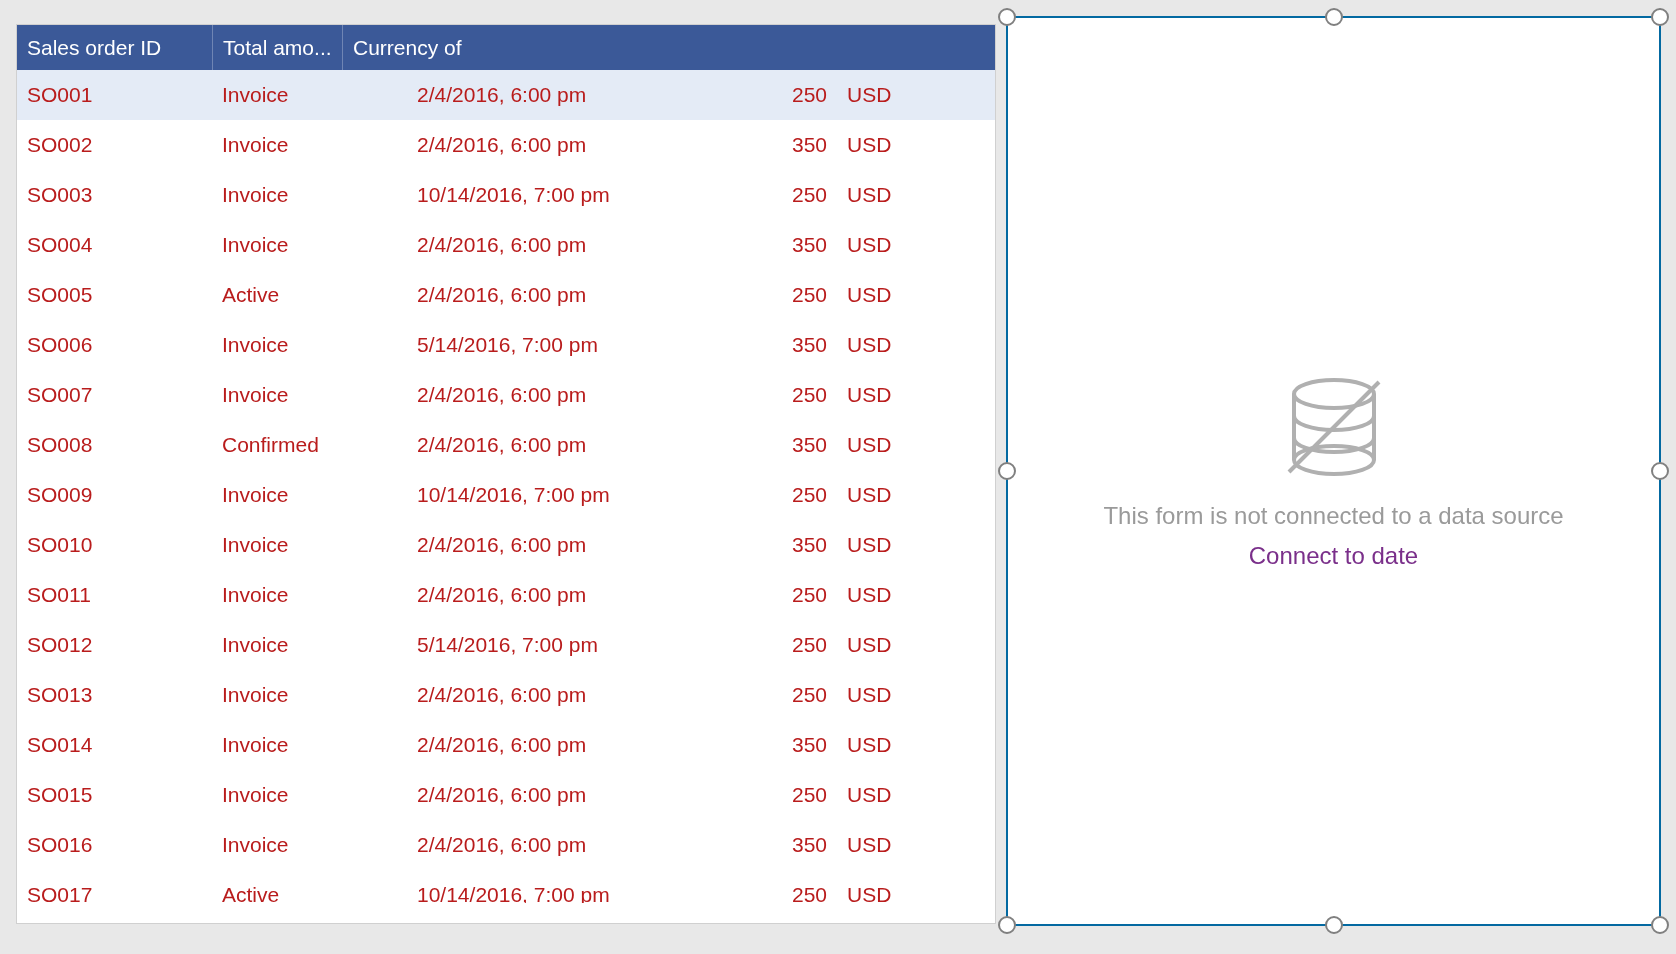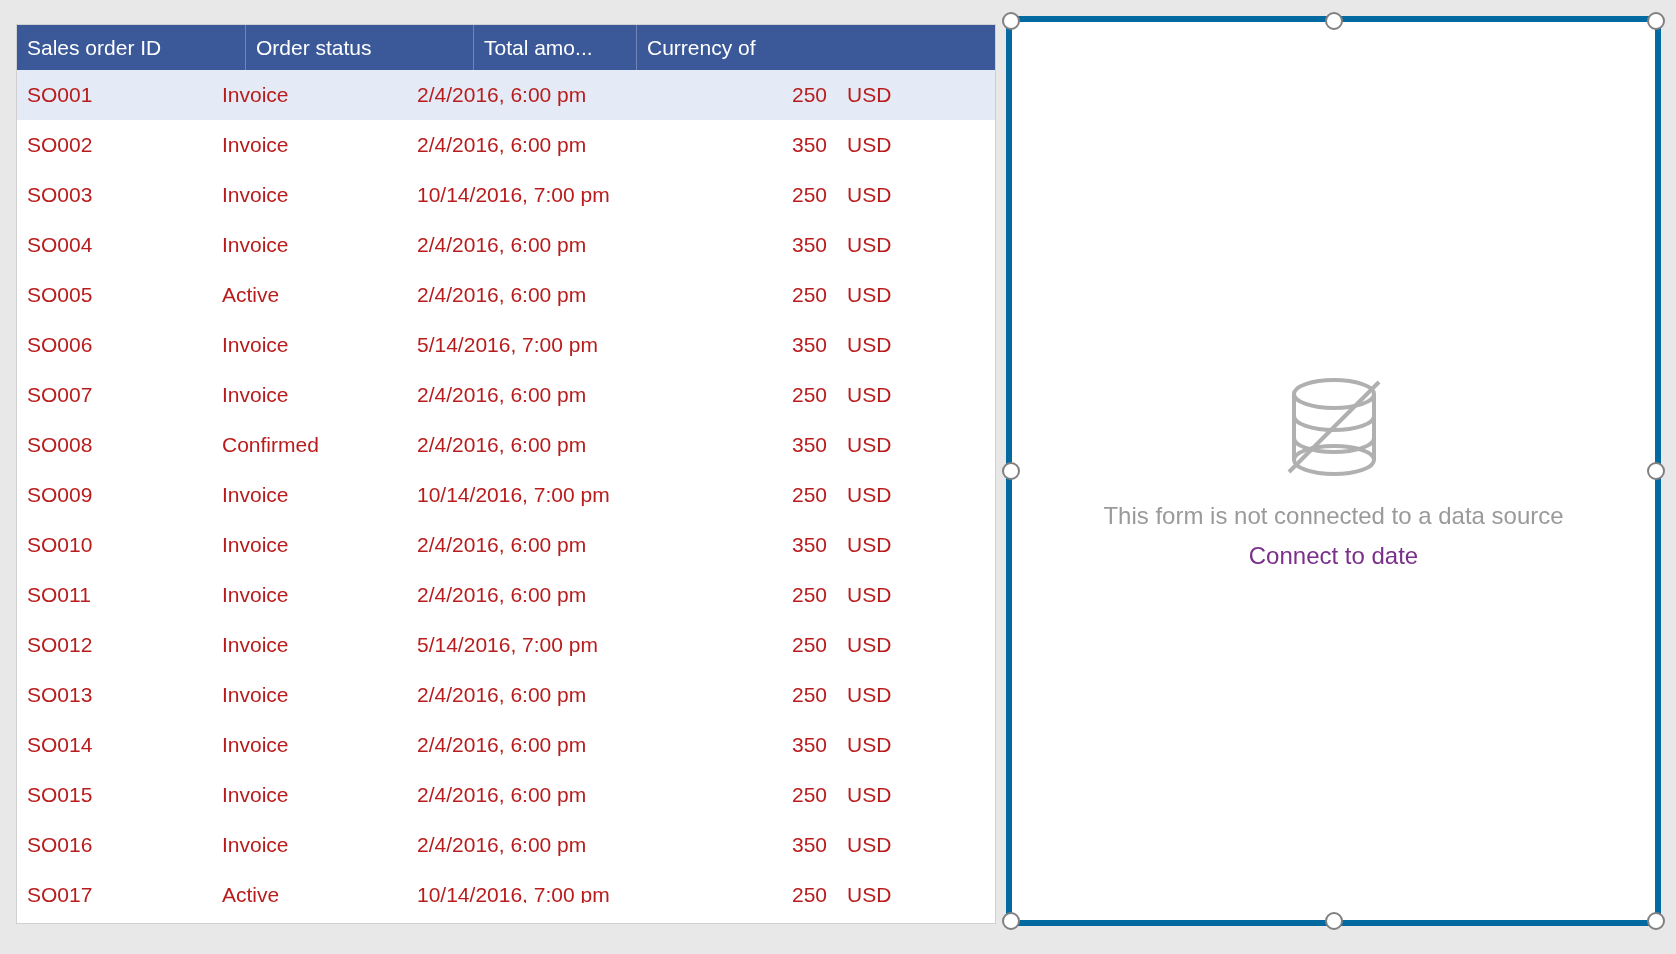--- a/index.html
+++ b/index.html
@@ -158,7 +158,7 @@
   .table-header { background: #3a5a98; }
   .table-header { background: #3b5998; }
   .table-header { background: #3b5998; }
-  .table-header { background: #3b5998; gap: 33px; }
+  .table-header { background: #3b5998; }
   .table-header { background: #3b5998; }
 
 </style>

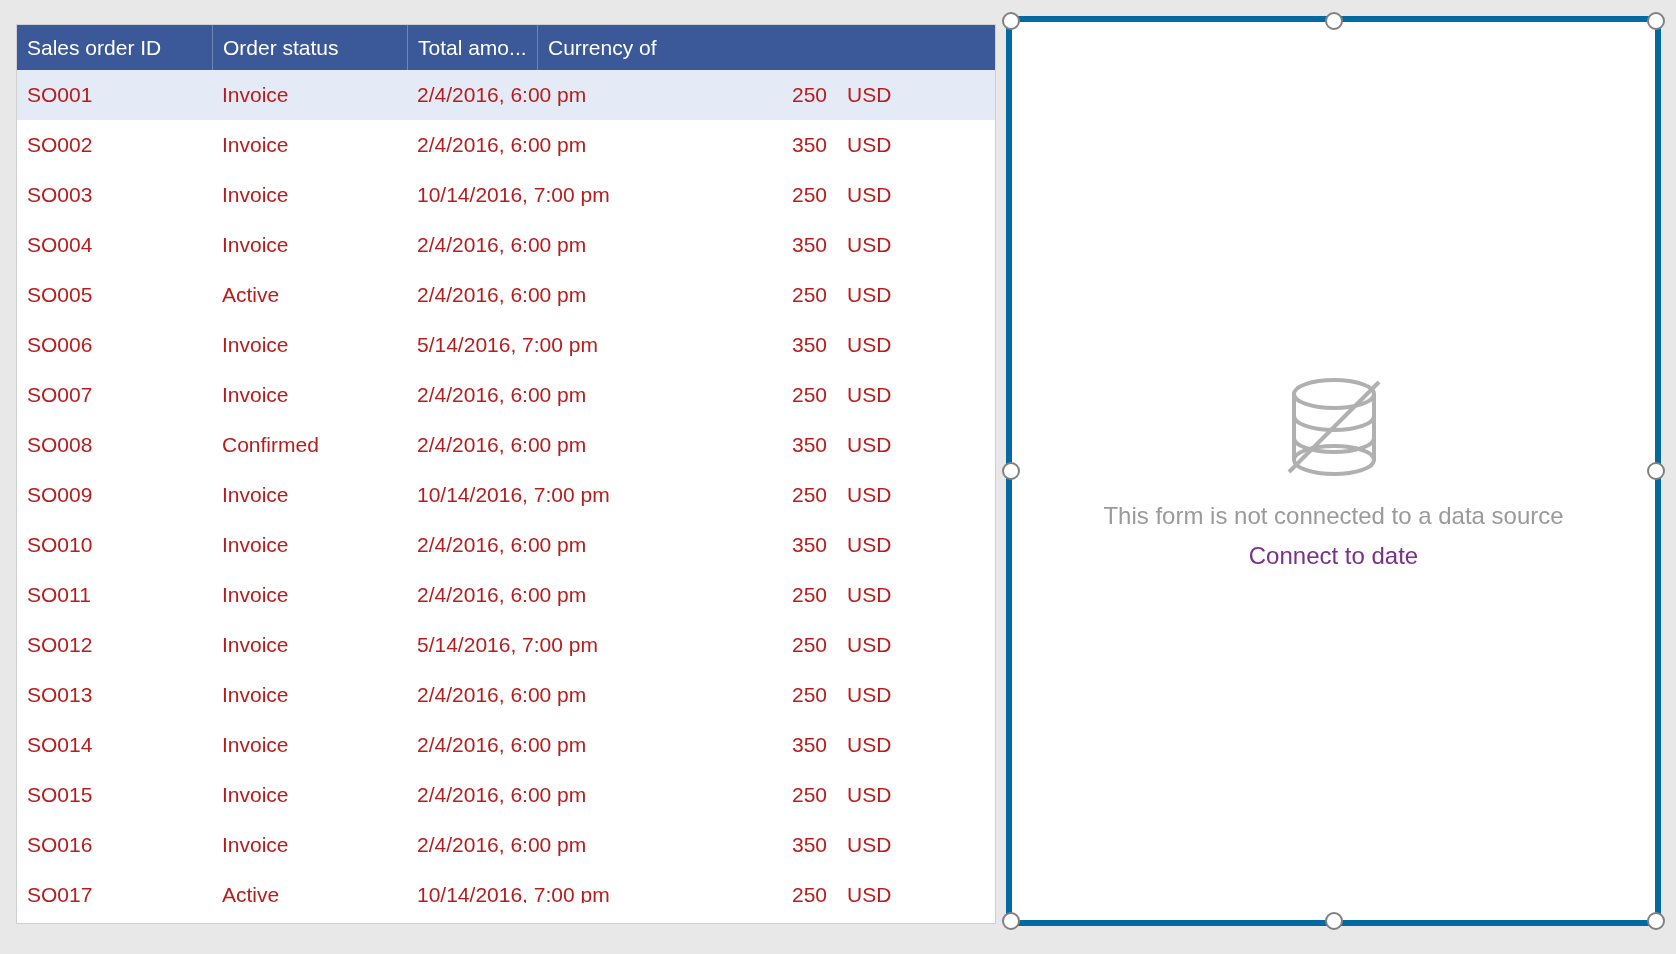--- a/index.html
+++ b/index.html
@@ -168,7 +168,6 @@
 <div class="table-panel">
   <div class="table-header">
     <div class="col c-id">Sales order ID</div>
-    <div class="col c-status">Order status</div>
     <div class="col c-amount">Total amo...</div>
     <div class="col c-curr">Currency of T</div>
   </div>

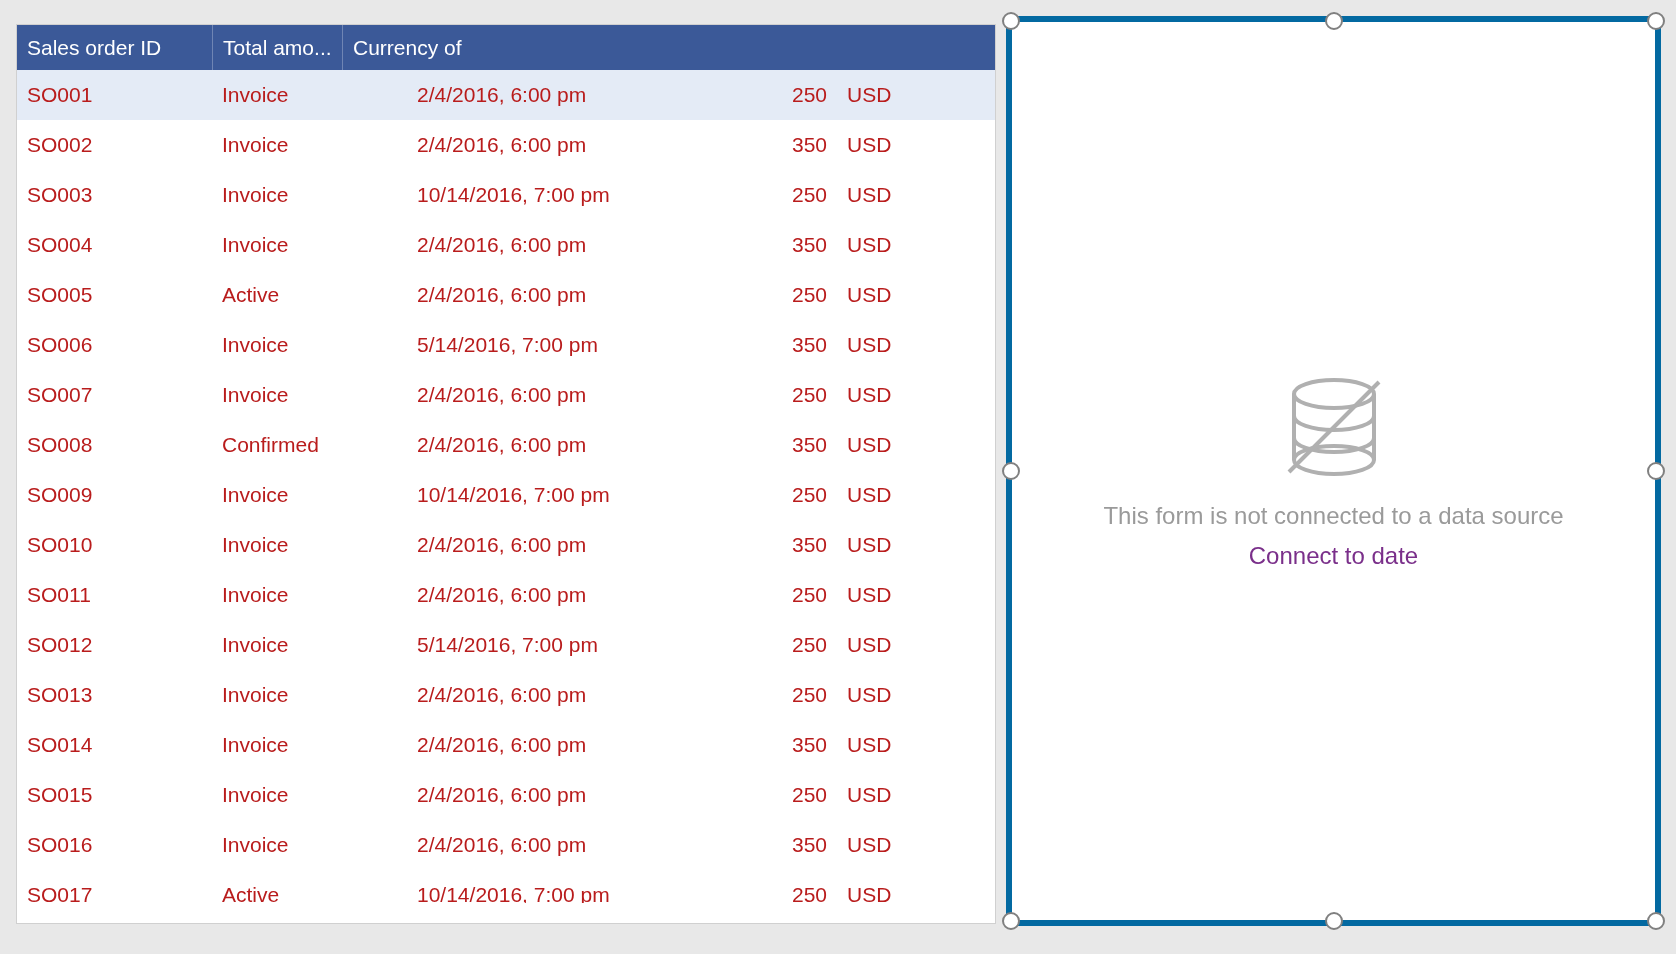--- a/index.html
+++ b/index.html
@@ -92,7 +92,7 @@
     width: 655px;
     height: 910px;
     background: #ffffff;
-    border: 6px solid #0369a1;
+    border: 2px solid #0369a1;
     display: flex;
     flex-direction: column;
     align-items: center;

